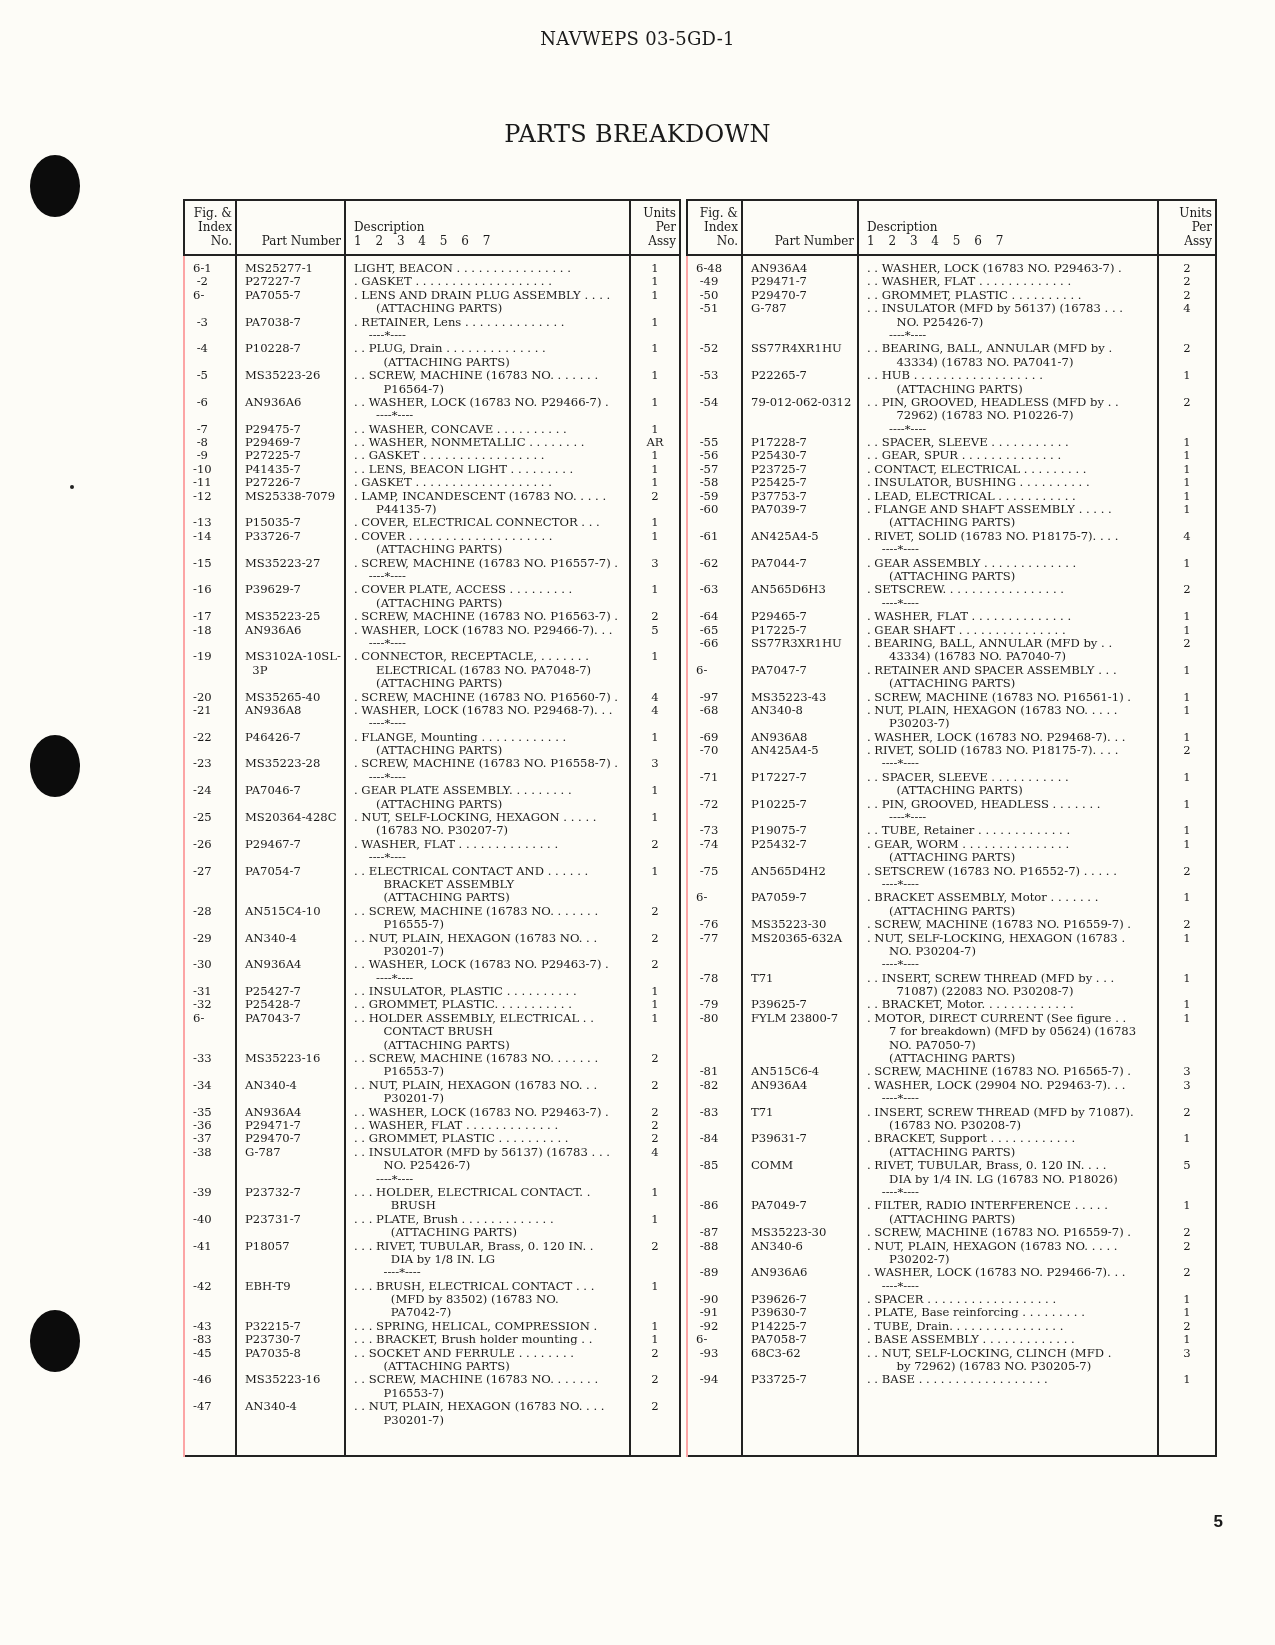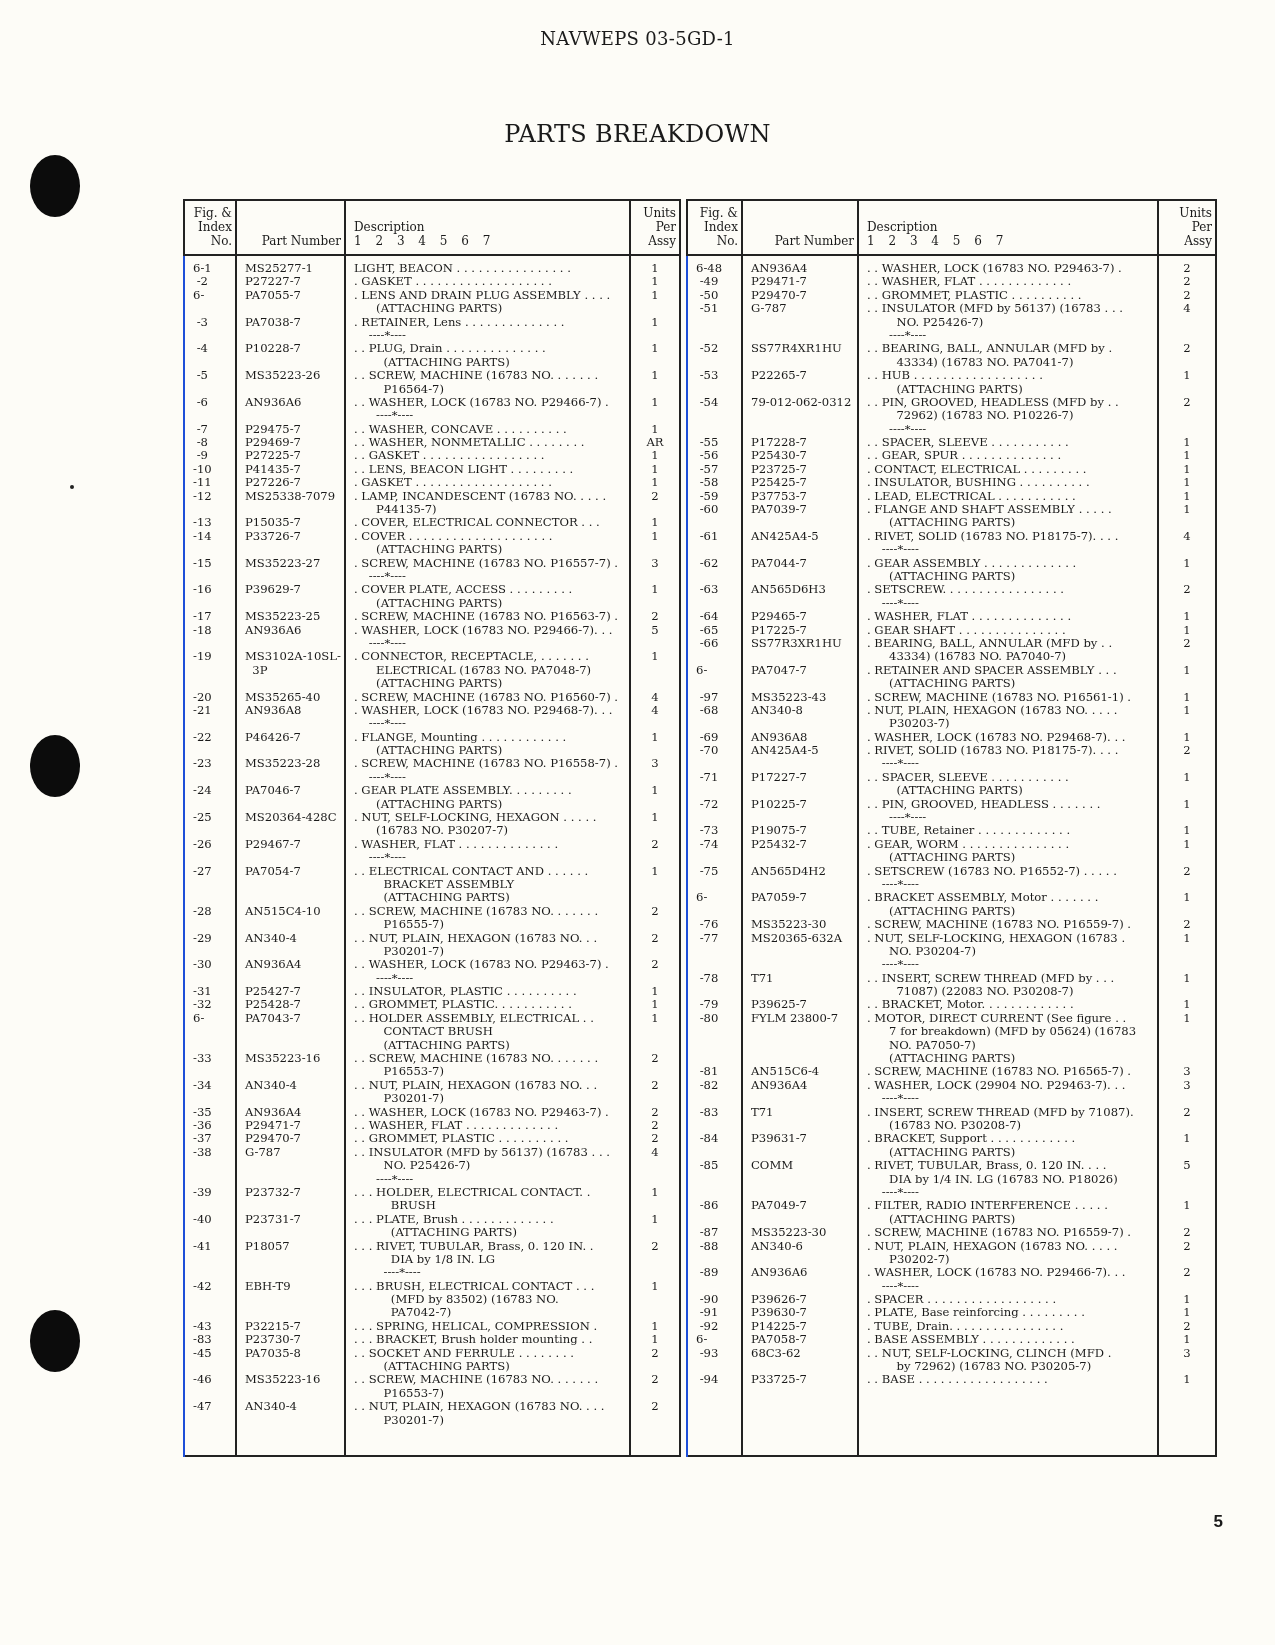--- a/index.html
+++ b/index.html
@@ -37,7 +37,7 @@
     padding: 2px 3px 6px 3px; font-size: 12px; line-height: 14px;
   }
   table.parts td {
-    border-left: 2px solid #1d4ed8; border-right: 2px solid #222;
+    border-left: 2px solid #fca5a5; border-right: 2px solid #222;
     vertical-align: top; padding: 0; 
   }
   .hdr-center { text-align: right; }

